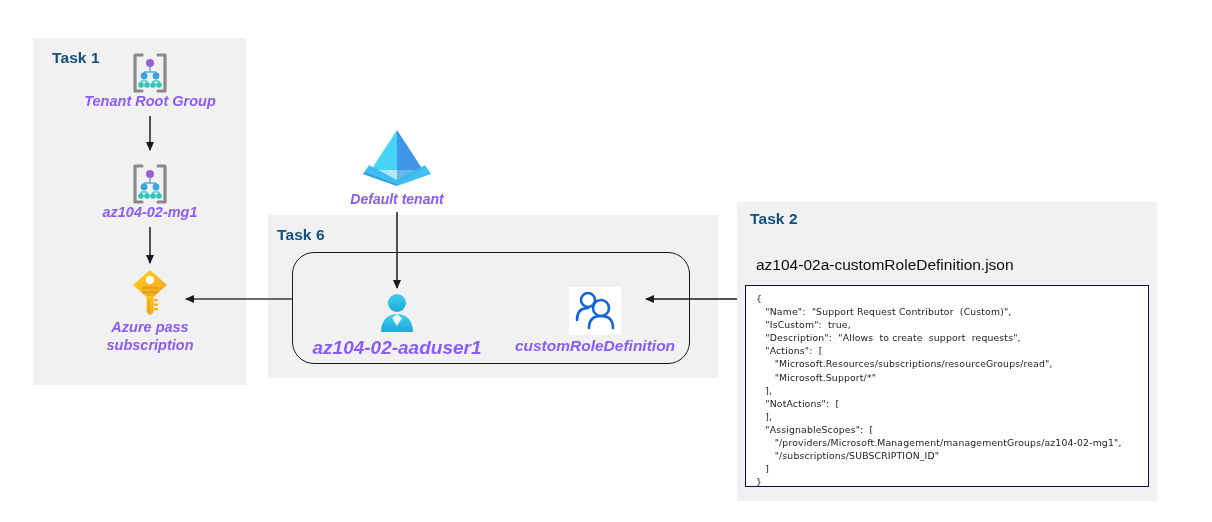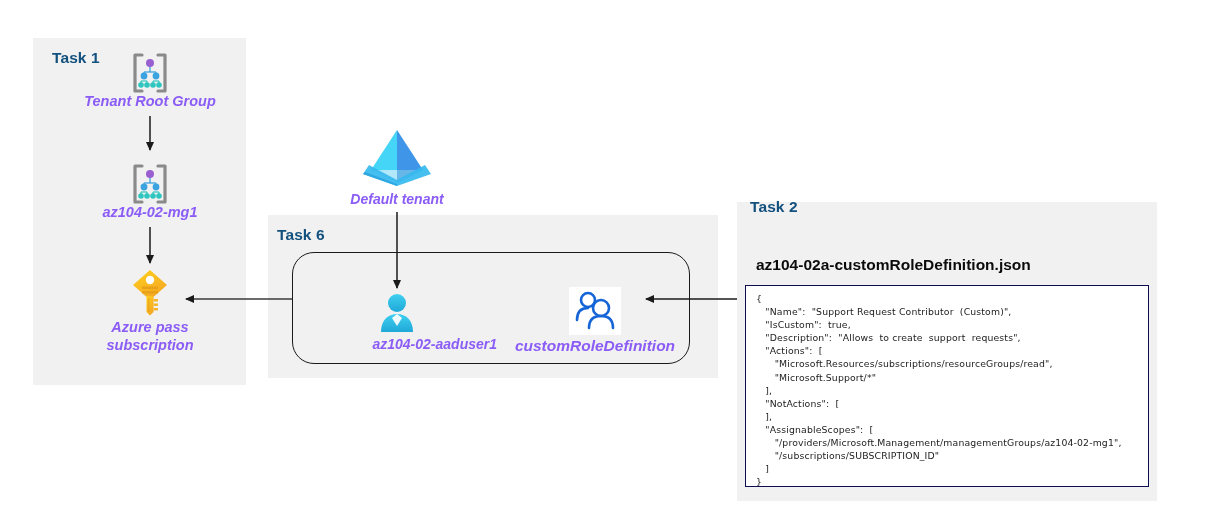--- a/index.html
+++ b/index.html
@@ -25,7 +25,7 @@
   }
   #label-task1{left:40px;top:49px;margin-left:12px;}
   #label-task3{left:277px;top:226px;}
-  #label-task2{left:750px;top:198px;}
+  #label-task2{left:750px;top:210px;}
 
   
   .caption{

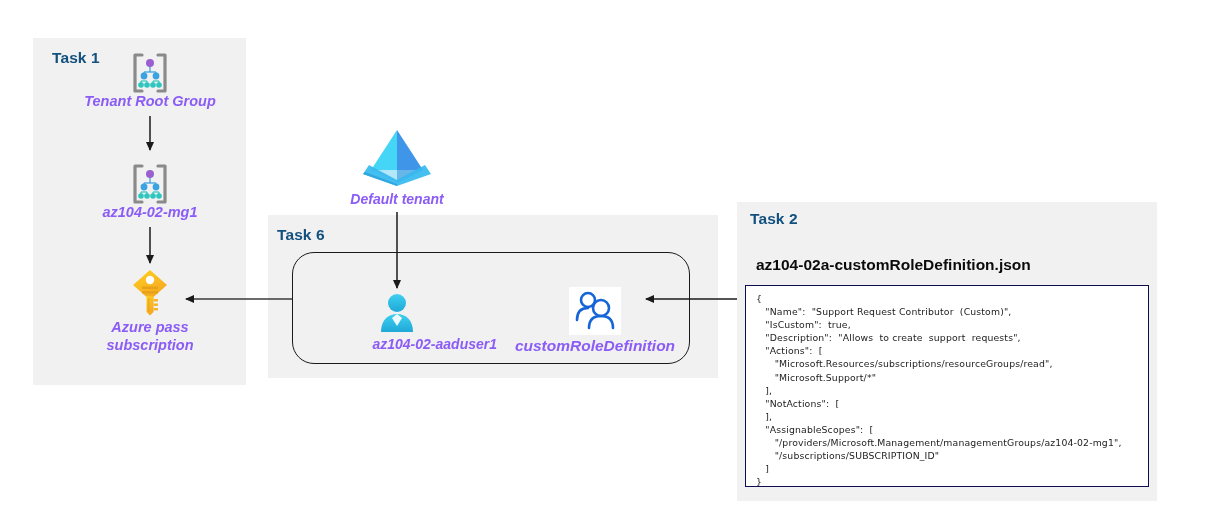--- a/index.html
+++ b/index.html
@@ -74,7 +74,7 @@
 
   #filename{
     position:absolute;left:756px;top:256px;
-    font-size:15.5px;font-weight:bold;color:#0b0b0b;white-space:nowrap;
+    font-size:15.5px;font-weight:normal;color:#0b0b0b;white-space:nowrap;
   }
 
   

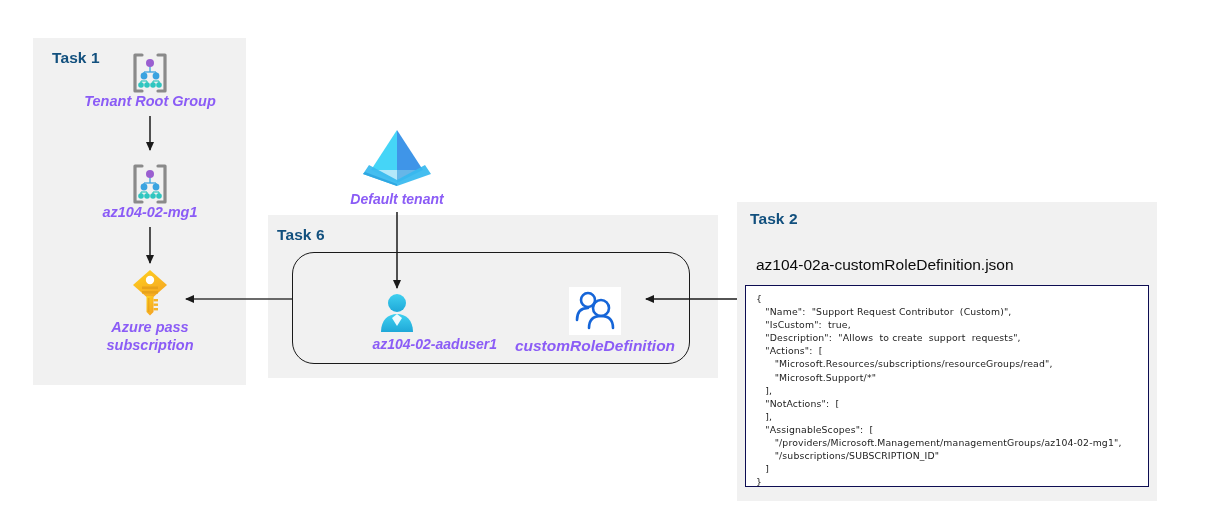--- a/index.html
+++ b/index.html
@@ -210,7 +210,7 @@
       <path d="M21,22 L16,26 L21,34 L26,26 Z" fill="#ffffff" opacity="0.92"></path>
     </svg>
   </div>
-  <div class="caption" style="left:297px;top:336px;width:200px;font-size:14px;text-align:right;">az104-02-aaduser1</div>
+  <div class="caption" style="left:297px;top:336px;width:200px;font-size:19px;">az104-02-aaduser1</div>
 
   <div class="icon role-icon" style="left:569px;top:287px;">
     <svg viewBox="0 0 52 48" width="52" height="48">

